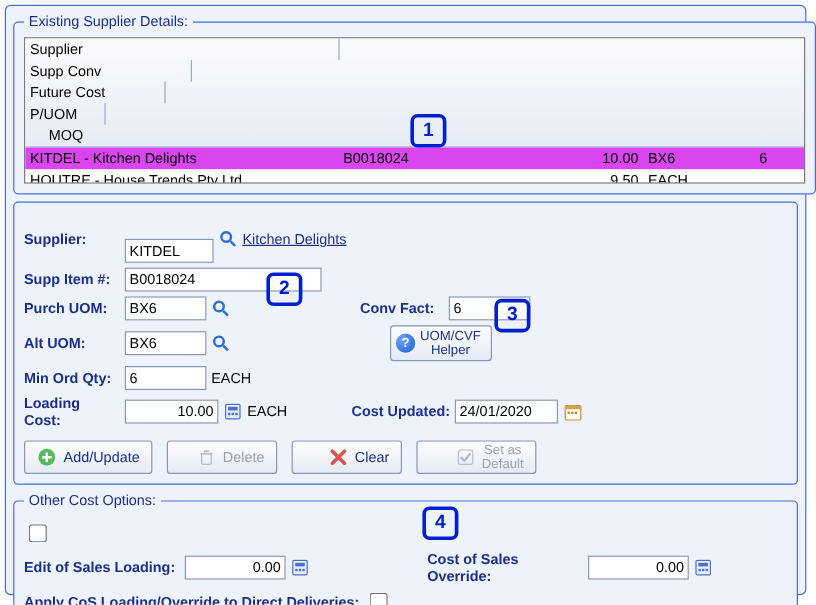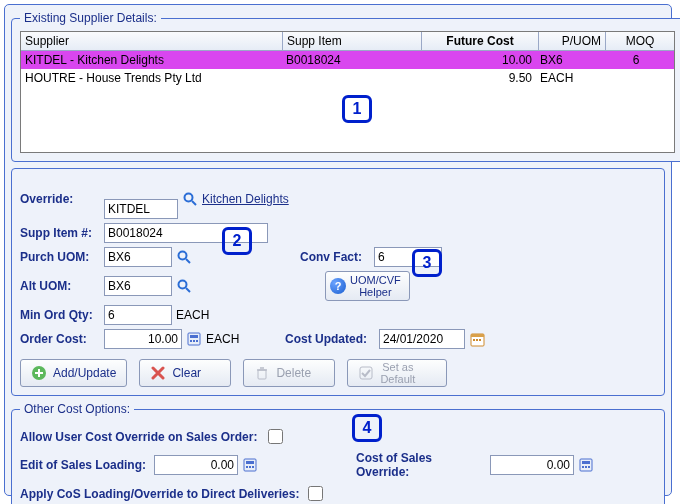--- a/index.html
+++ b/index.html
@@ -136,7 +136,7 @@
   <fieldset style="position:relative;">
     <legend>Existing Supplier Details:</legend>
     <div class="tbl-area">
-      <div style="display:flex; border-bottom:1px solid #9aa8c7; background:linear-gradient(#fafbfd,#e6ecf6);">
+      <div style="display:flex; border-bottom:1px solid #9aa8c7; background:linear-gradient(#fafbfd,#e6ecf6);flex-direction:column;">
         <div style="width:253px; border-right:1px solid #9aa8c7; padding:2px 4px;">Supplier</div>
         <div style="width:130px; border-right:1px solid #9aa8c7; padding:2px 4px;">Supp Item</div>
         <div style="width:108px; border-right:1px solid #9aa8c7; padding:2px 4px; text-align:center;font-weight:bold;">Future Cost</div>

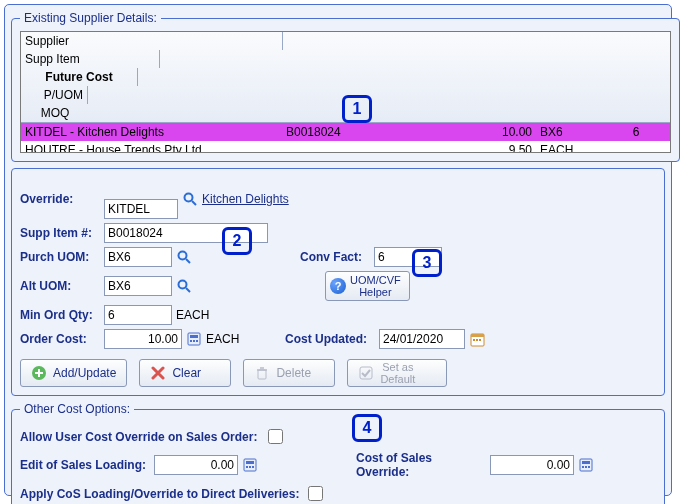--- a/index.html
+++ b/index.html
@@ -138,7 +138,7 @@
     <div class="tbl-area">
       <div style="display:flex; border-bottom:1px solid #9aa8c7; background:linear-gradient(#fafbfd,#e6ecf6);flex-direction:column;">
         <div style="width:253px; border-right:1px solid #9aa8c7; padding:2px 4px;">Supplier</div>
-        <div style="width:130px; border-right:1px solid #9aa8c7; padding:2px 4px;">Supp Item</div>
+        <div style="width:130px; border-right:1px solid #9aa8c7; padding:2px 4px;">Supp Conv</div>
         <div style="width:108px; border-right:1px solid #9aa8c7; padding:2px 4px; text-align:center;font-weight:bold;">Future Cost</div>
         <div style="width:58px; border-right:1px solid #9aa8c7; padding:2px 4px;text-align:right;">P/UOM</div>
         <div style="width:60px; padding:2px 4px; text-align:center;">MOQ</div>

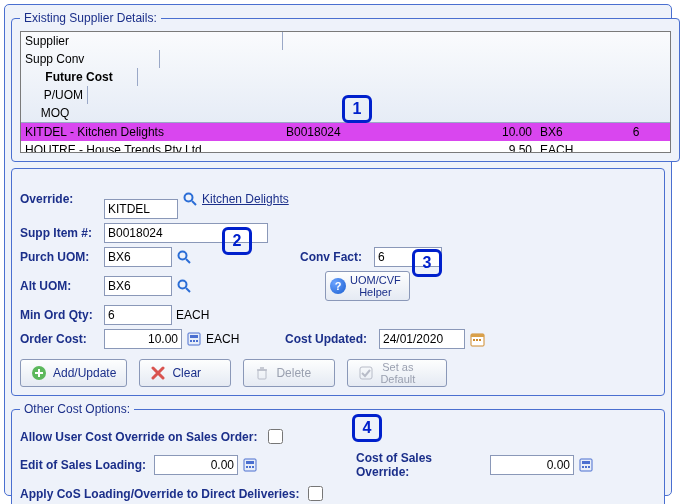--- a/index.html
+++ b/index.html
@@ -139,7 +139,7 @@
       <div style="display:flex; border-bottom:1px solid #9aa8c7; background:linear-gradient(#fafbfd,#e6ecf6);flex-direction:column;">
         <div style="width:253px; border-right:1px solid #9aa8c7; padding:2px 4px;">Supplier</div>
         <div style="width:130px; border-right:1px solid #9aa8c7; padding:2px 4px;">Supp Conv</div>
-        <div style="width:108px; border-right:1px solid #9aa8c7; padding:2px 4px; text-align:center;font-weight:bold;">Future Cost</div>
+        <div style="width:108px; border-right:1px solid #9aa8c7; padding:2px 4px; text-align:left;">Future Cost</div>
         <div style="width:58px; border-right:1px solid #9aa8c7; padding:2px 4px;text-align:right;">P/UOM</div>
         <div style="width:60px; padding:2px 4px; text-align:center;">MOQ</div>
       </div>

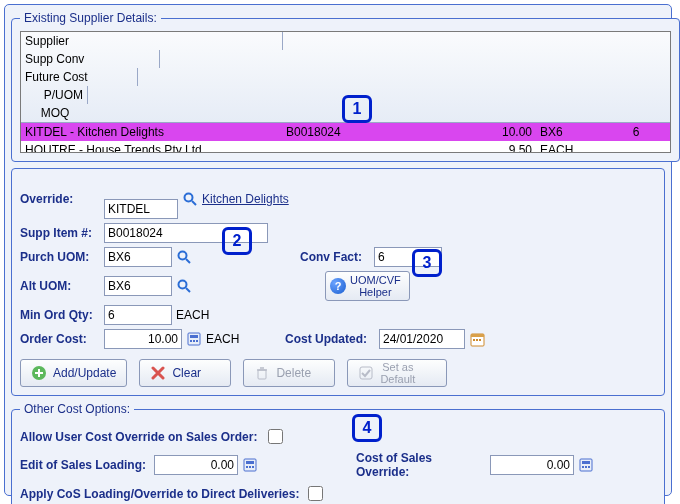--- a/index.html
+++ b/index.html
@@ -140,7 +140,7 @@
         <div style="width:253px; border-right:1px solid #9aa8c7; padding:2px 4px;">Supplier</div>
         <div style="width:130px; border-right:1px solid #9aa8c7; padding:2px 4px;">Supp Conv</div>
         <div style="width:108px; border-right:1px solid #9aa8c7; padding:2px 4px; text-align:left;">Future Cost</div>
-        <div style="width:58px; border-right:1px solid #9aa8c7; padding:2px 4px;text-align:right;">P/UOM</div>
+        <div style="width:58px; border-right:1px solid #9aa8c7; padding:2px 4px;">P/UOM</div>
         <div style="width:60px; padding:2px 4px; text-align:center;">MOQ</div>
       </div>
       <div class="tbl-row sel">

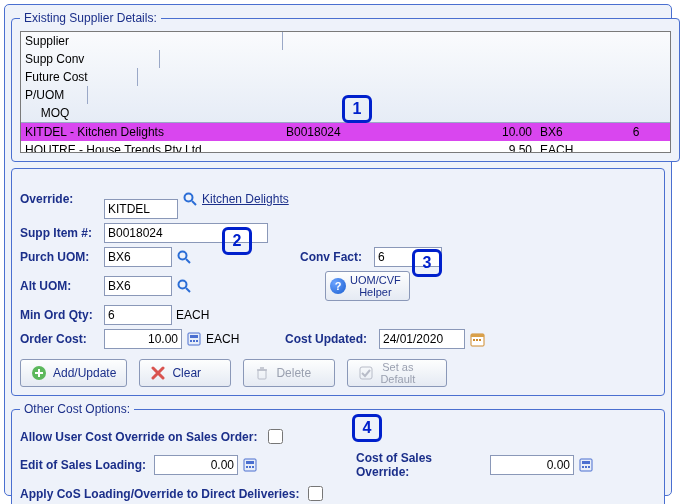--- a/index.html
+++ b/index.html
@@ -164,7 +164,7 @@
   <fieldset style="position:relative;">
 
     <div class="row">
-      <label class="field-label" style="width:80px;">Override:</label>
+      <label class="field-label" style="width:80px;">Supplier:</label>
       <input type="text" style="width: 66px; margin-top: 20px;" value="KITDEL">
       <span class="lookup-icon">
         <svg width="14" height="14" viewBox="0 0 14 14">

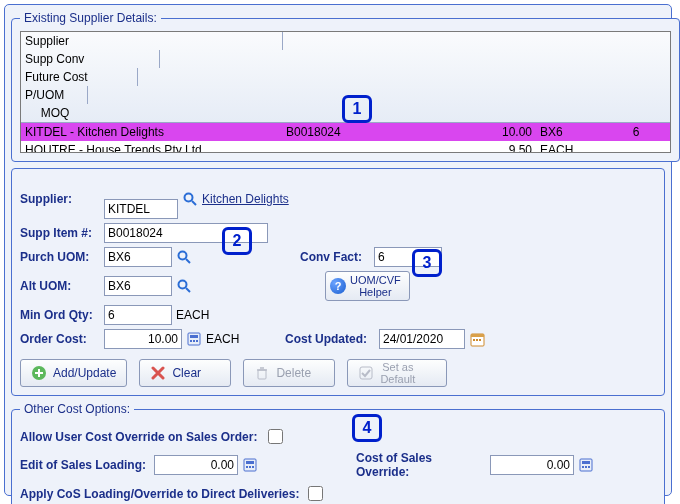--- a/index.html
+++ b/index.html
@@ -218,7 +218,7 @@
     </div>
 
     <div class="row">
-      <label class="field-label" style="width:80px;">Order Cost:</label>
+      <label class="field-label" style="width:80px;">Loading Cost:</label>
       <input type="text" class="ta-r" style="width: 70px;" value="10.00">
       <span class="lookup-icon">
         <svg width="14" height="14" viewBox="0 0 14 14">

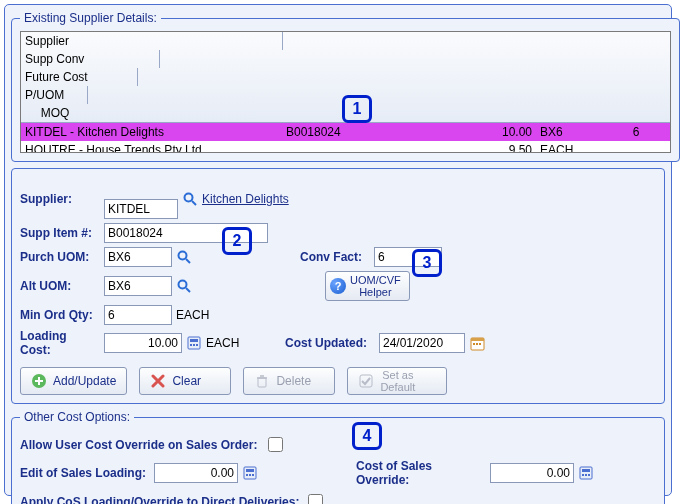--- a/index.html
+++ b/index.html
@@ -231,7 +231,7 @@
       </span>
       <span style="width:46px; color:#000;">EACH</span>
       <span style="flex:0 0 25px;"></span>
-      <label class="field-label" style="width:90px;">Cost Updated:</label>
+      <label class="field-label" style="width:90px;text-align:right;">Cost Updated:</label>
       <input type="text" style="width: 78px;" value="24/01/2020">
       <span class="lookup-icon">
         <svg width="15" height="15" viewBox="0 0 15 15">

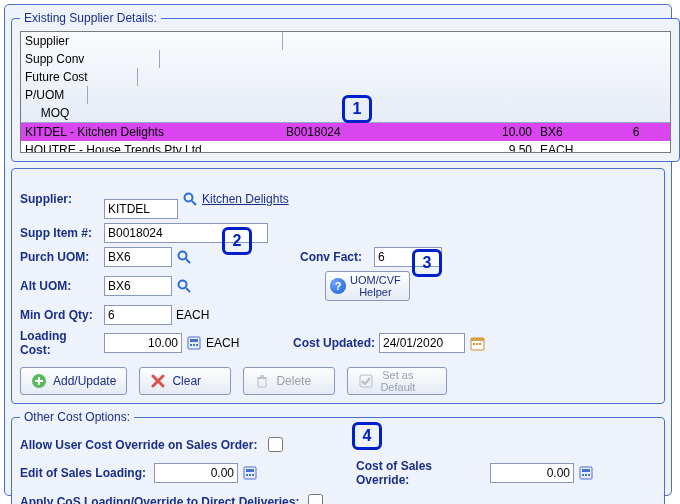--- a/index.html
+++ b/index.html
@@ -99,7 +99,7 @@
     box-sizing: border-box;
     color: #1b2f8a;
     font-size: 12px;
-    justify-content: flex-start;
+    justify-content: flex-end;
     cursor: pointer;
   }
   .btn.disabled { color: #9aa0b0; cursor: default; }

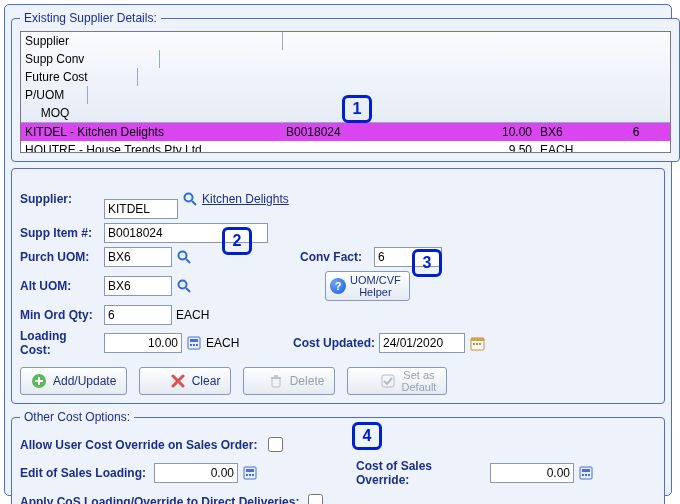--- a/index.html
+++ b/index.html
@@ -254,14 +254,6 @@
         </span>
         <span>Add/Update</span>
       </span>
-      <span class="btn">
-        <span class="ic">
-          <svg width="14" height="14" viewBox="0 0 14 14">
-              <path d="M2 2 L12 12 M12 2 L2 12" stroke="#d9534f" stroke-width="3" stroke-linecap="round"></path>
-            </svg>
-        </span>
-        <span>Clear</span>
-      </span>
       <span class="btn disabled">
         <span class="ic">
           <svg width="14" height="14" viewBox="0 0 14 14">
@@ -270,6 +262,14 @@
             </svg>
         </span>
         <span>Delete</span>
+      </span>
+      <span class="btn">
+        <span class="ic">
+          <svg width="14" height="14" viewBox="0 0 14 14">
+              <path d="M2 2 L12 12 M12 2 L2 12" stroke="#d9534f" stroke-width="3" stroke-linecap="round"></path>
+            </svg>
+        </span>
+        <span>Clear</span>
       </span>
       <span class="btn disabled" style="min-width:100px;">
         <span class="ic">

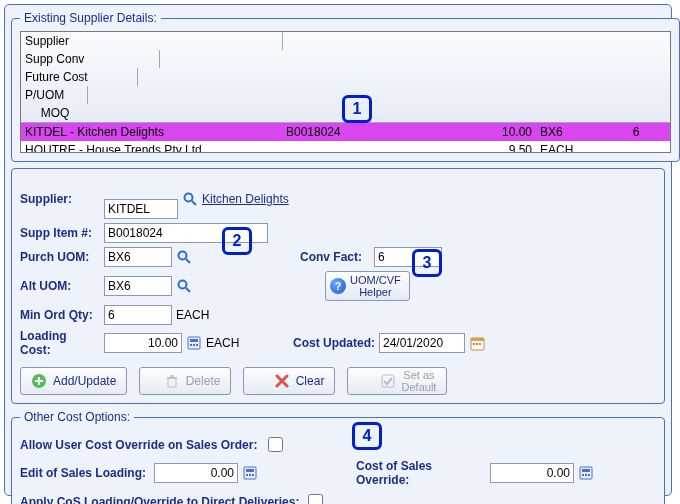--- a/index.html
+++ b/index.html
@@ -291,7 +291,6 @@
     <legend>Other Cost Options:</legend>
 
     <div class="row">
-      <label class="field-label" style="width:240px;">Allow User Cost Override on Sales Order:</label>
       <input type="checkbox" style="">
     </div>
 

